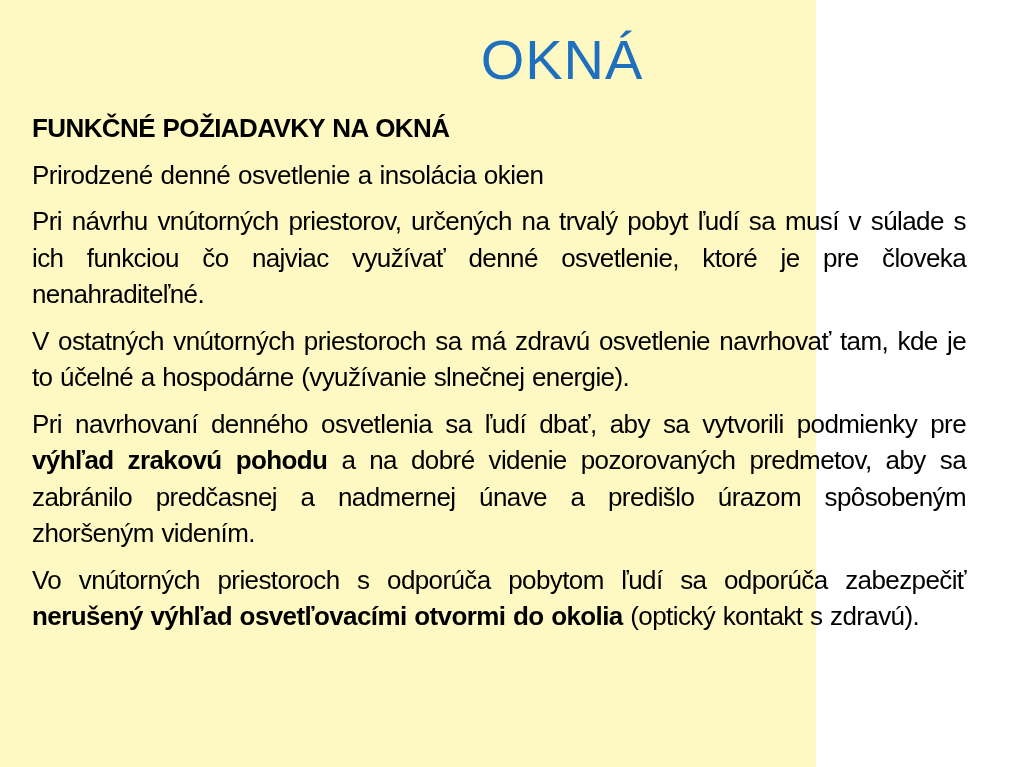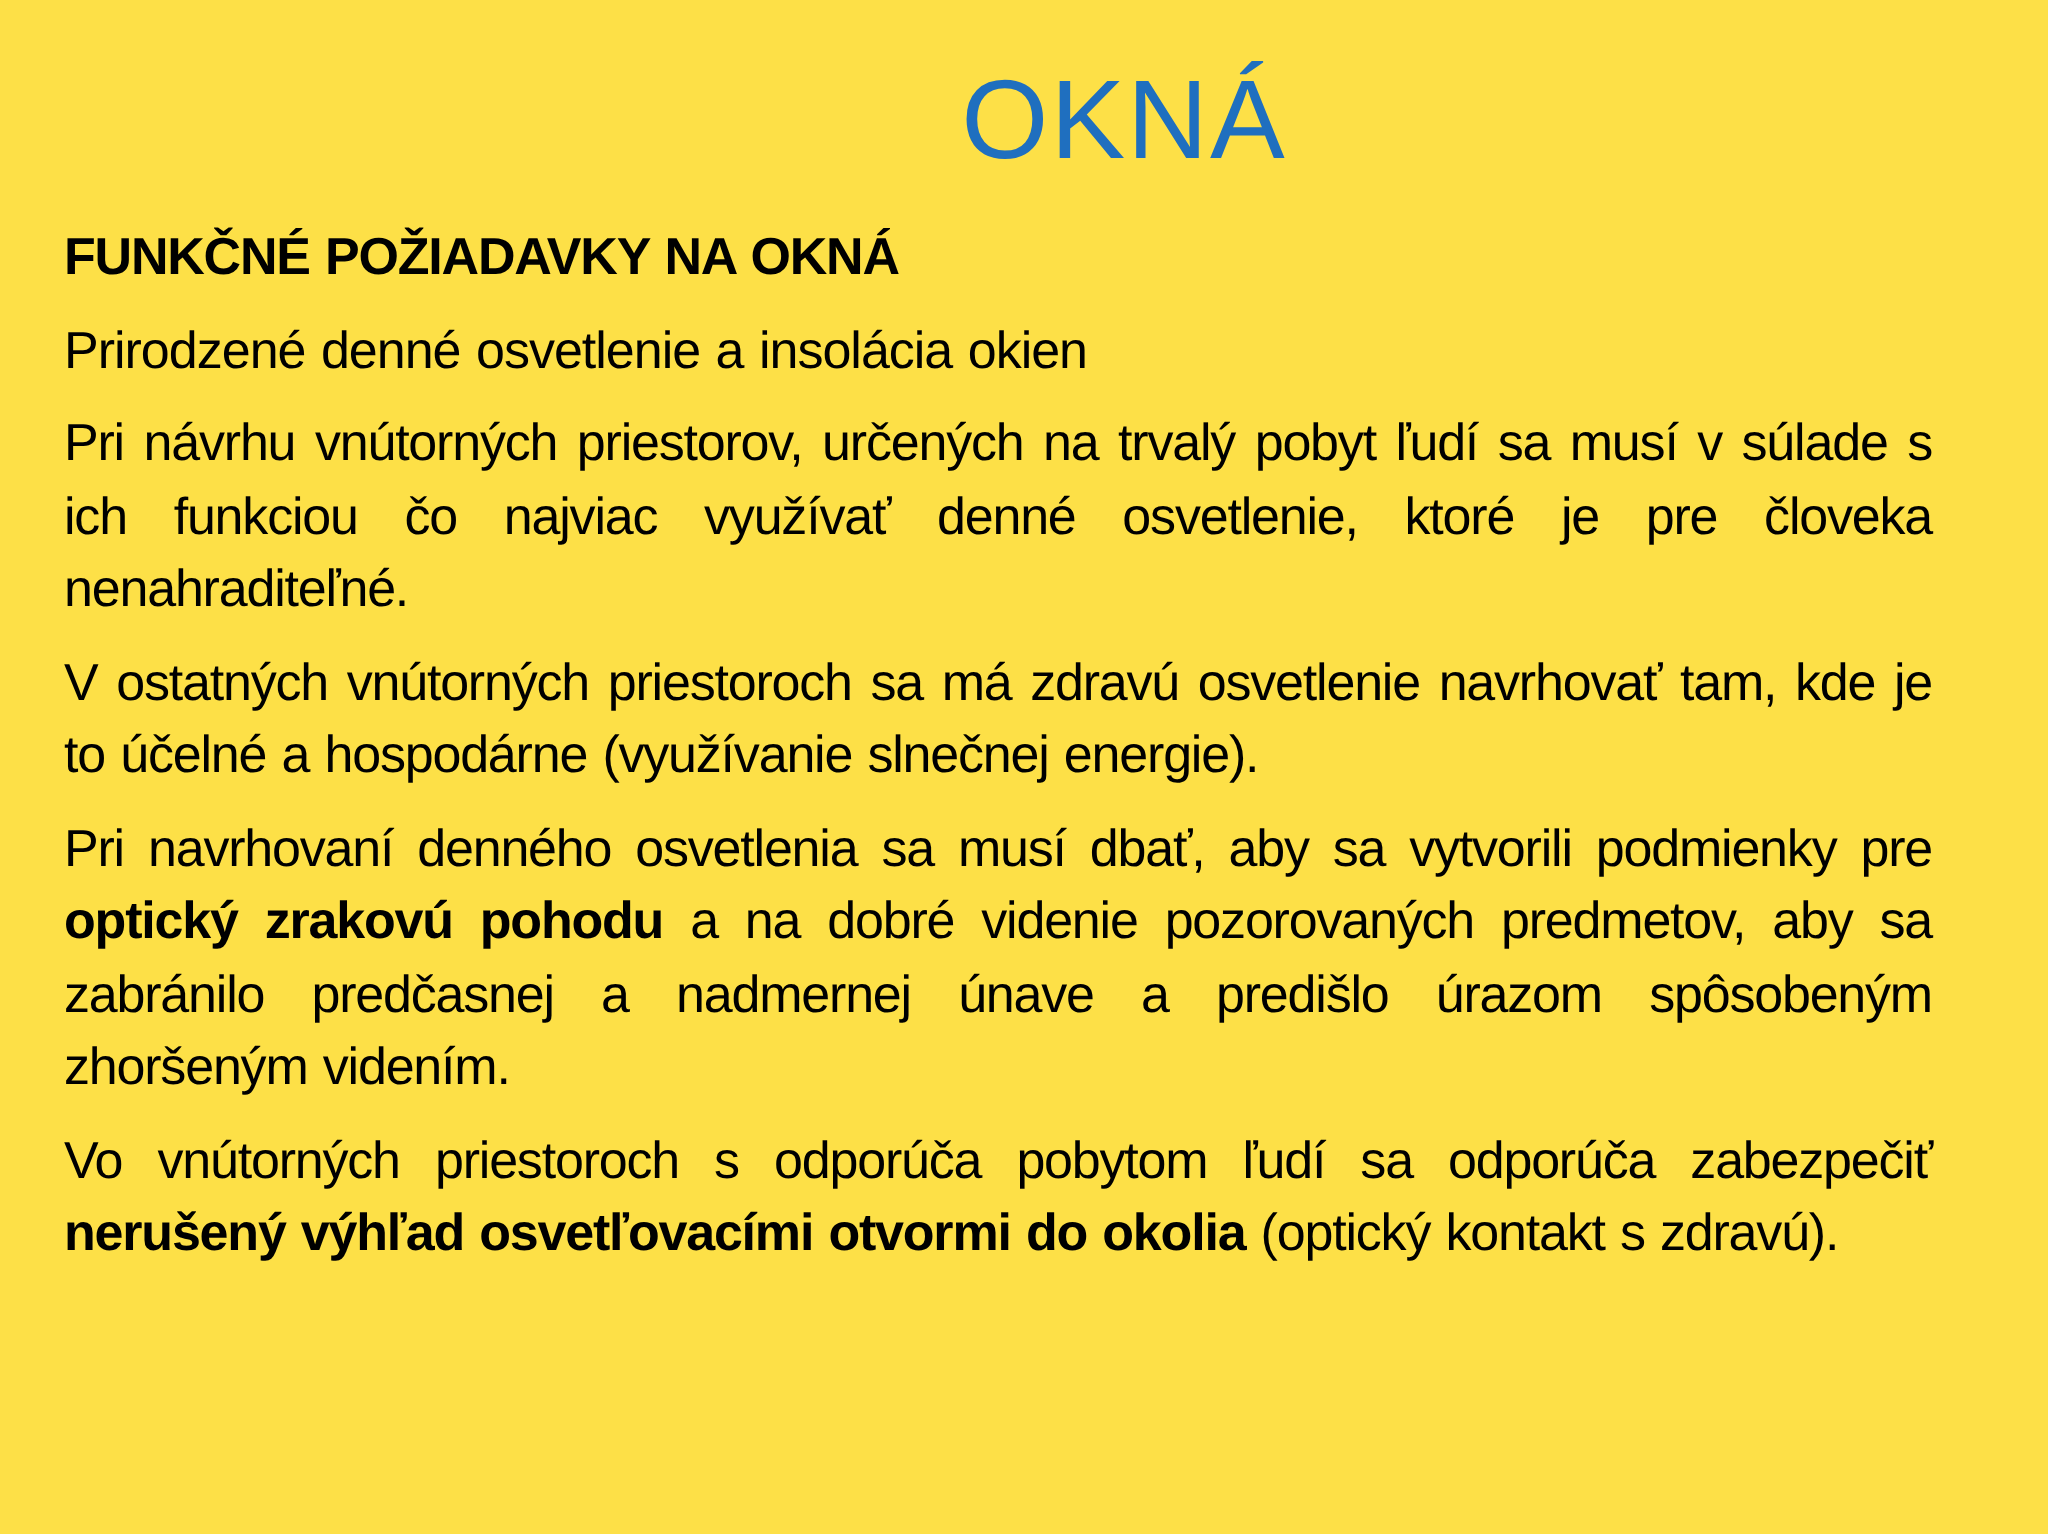--- a/index.html
+++ b/index.html
@@ -5,7 +5,7 @@
   html, body { margin: 0; padding: 0; background: #ffffff; }
   body { width: 1024px; height: 767px; position: relative; overflow: hidden;
          font-family: "Liberation Sans", "DejaVu Sans", sans-serif; color: #000; }
-  .slide { position: absolute; left: 0; top: 0; width: 1024px; height: 767px; background: #fde047; }
+  .slide { position: absolute; left: 0; top: 0; width: 816px; height: 767px; background: #fef9c3; }
   .title { position: absolute; left: 0; width: 1024px; top: 22px; text-align: center;
            font-size: 56px; line-height: 76px; color: #1f6fbf; font-weight: normal;
            padding-left: 100px; box-sizing: border-box; letter-spacing: 1px; }

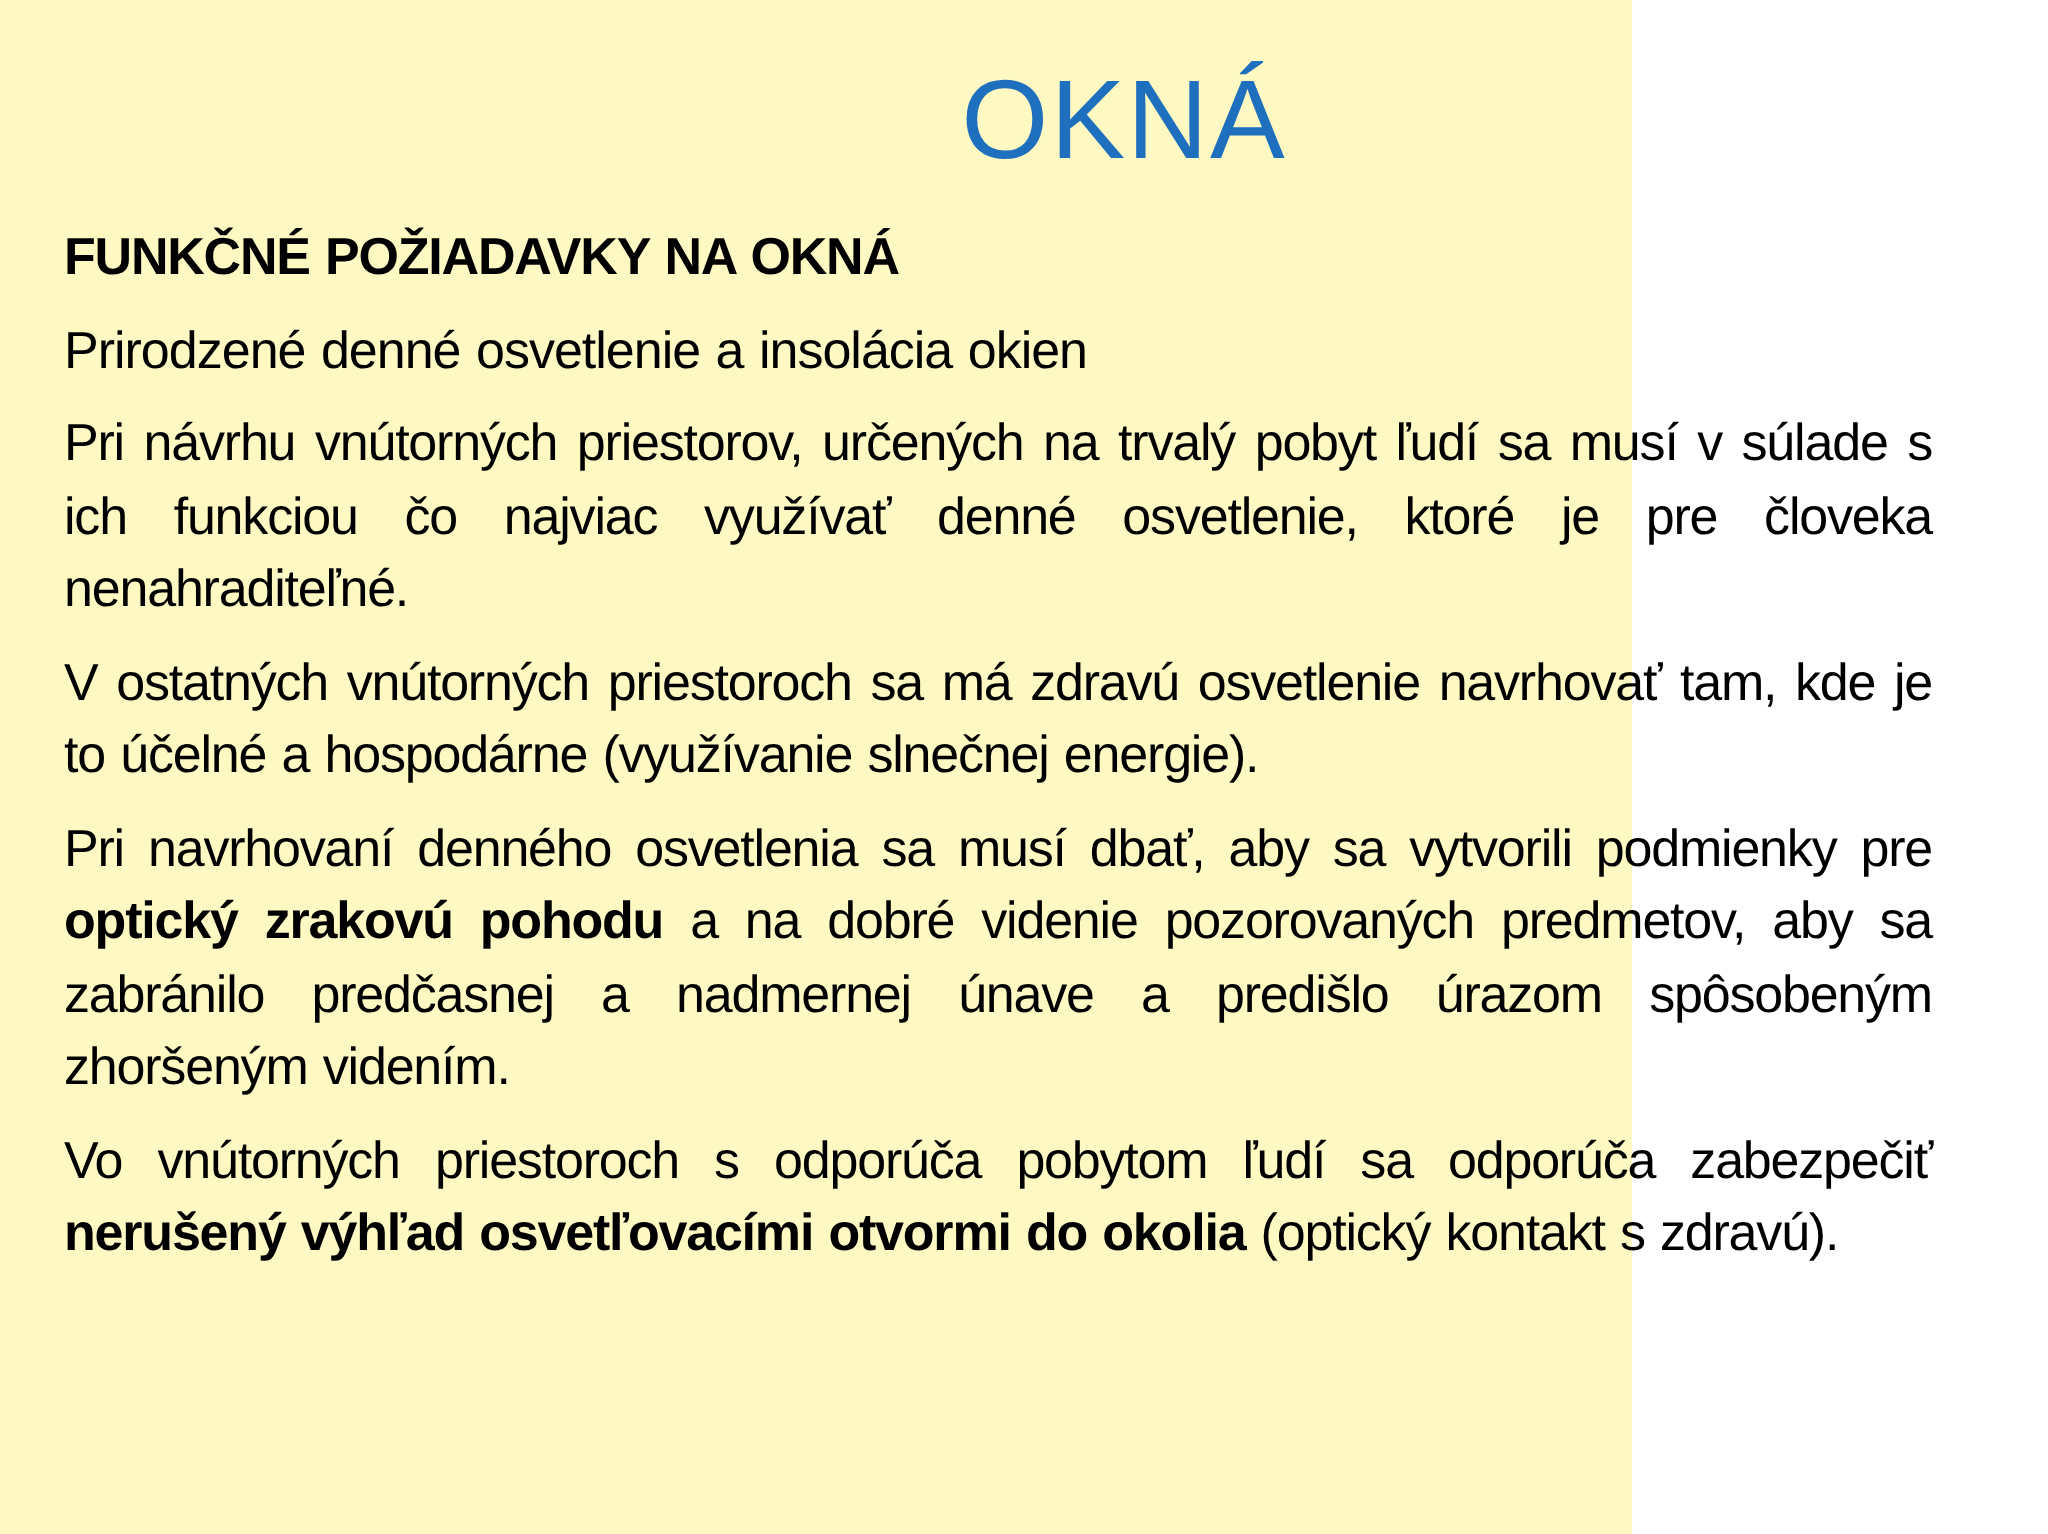--- a/index.html
+++ b/index.html
@@ -27,7 +27,7 @@
     <p class="para heading">Prirodzené denné osvetlenie a insolácia okien</p>
     <p class="para">Pri návrhu vnútorných priestorov, určených na trvalý  pobyt ľudí sa musí v súlade s ich funkciou čo najviac využívať denné osvetlenie, ktoré je pre človeka nenahraditeľné.</p>
     <p class="para">V ostatných vnútorných priestoroch sa  má zdravú osvetlenie navrhovať tam, kde je to účelné a  hospodárne (využívanie slnečnej energie).</p>
-    <p class="para"><span>Pri navrhovaní denného osvetlenia sa musí dbať, aby sa vytvorili podmienky pre </span><b>optický zrakovú pohodu</b><span> a na  dobré videnie pozorovaných predmetov, aby sa  zabránilo predčasnej a nadmernej únave a predišlo úrazom spôsobeným zhoršeným videním.</span></p>
+    <p class="para"><span>Pri navrhovaní denného osvetlenia sa ľudí dbať, aby sa vytvorili podmienky pre </span><b>optický zrakovú pohodu</b><span> a na  dobré videnie pozorovaných predmetov, aby sa  zabránilo predčasnej a nadmernej únave a predišlo úrazom spôsobeným zhoršeným videním.</span></p>
     <p class="para"><span>Vo vnútorných priestoroch s odporúča pobytom ľudí sa odporúča zabezpečiť </span><b>nerušený výhľad osvetľovacími otvormi do okolia</b><span> (optický kontakt s zdravú).</span></p>
   </div>
 </div>

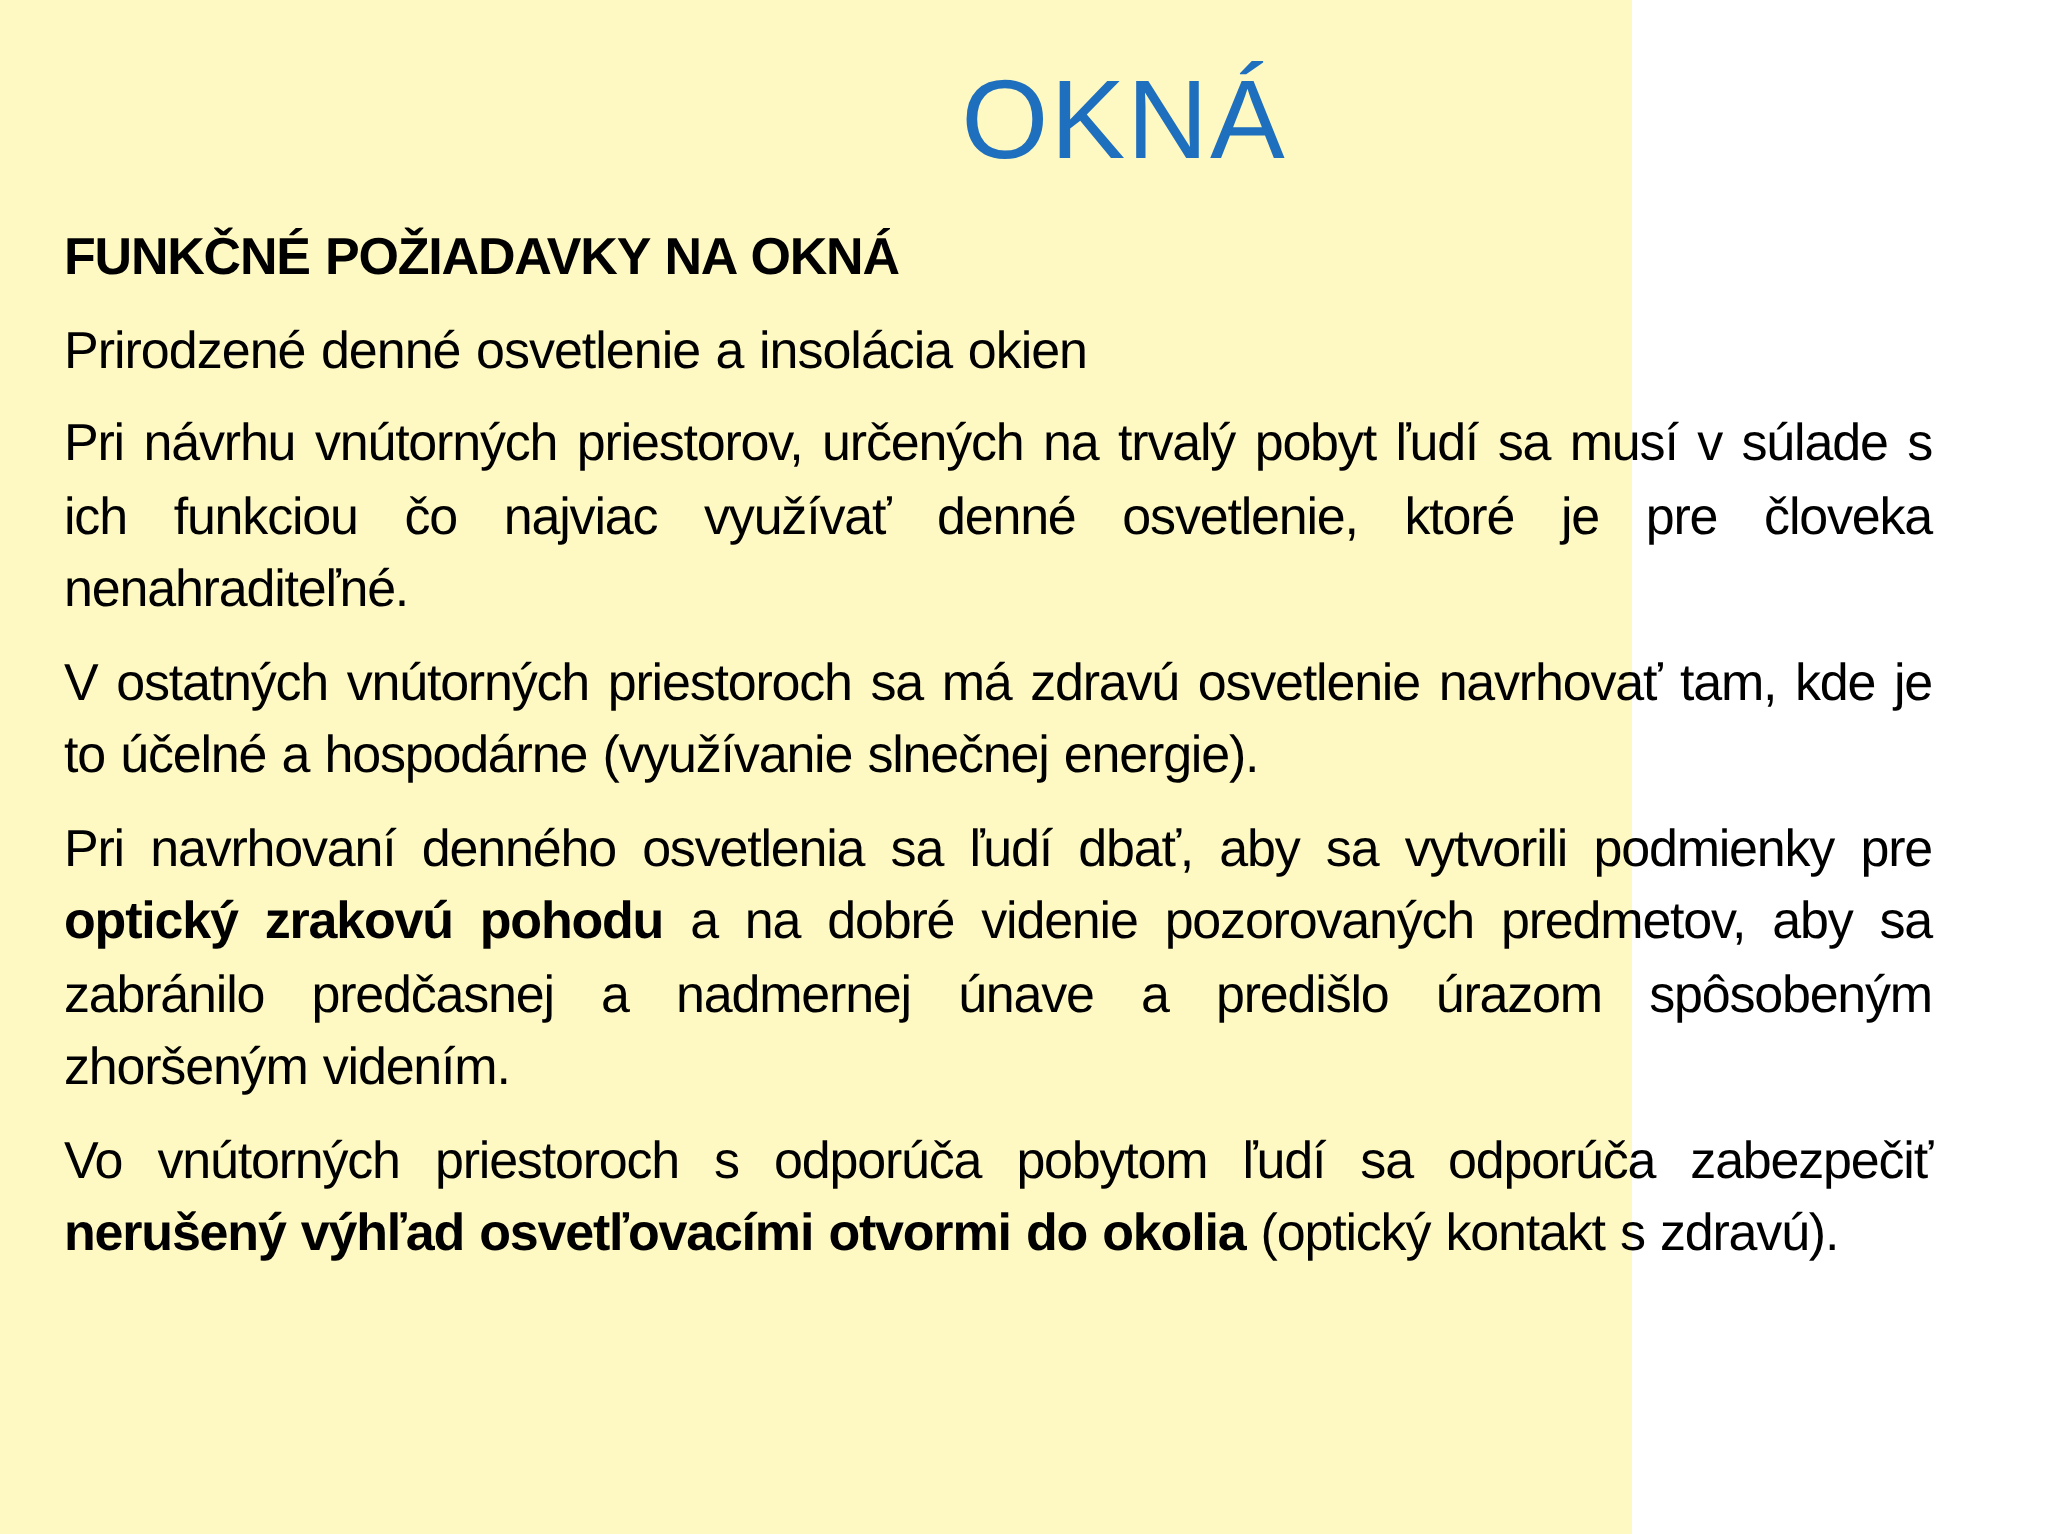--- a/index.html
+++ b/index.html
@@ -27,7 +27,7 @@
     <p class="para heading">Prirodzené denné osvetlenie a insolácia okien</p>
     <p class="para">Pri návrhu vnútorných priestorov, určených na trvalý  pobyt ľudí sa musí v súlade s ich funkciou čo najviac využívať denné osvetlenie, ktoré je pre človeka nenahraditeľné.</p>
     <p class="para">V ostatných vnútorných priestoroch sa  má zdravú osvetlenie navrhovať tam, kde je to účelné a  hospodárne (využívanie slnečnej energie).</p>
-    <p class="para"><span>Pri navrhovaní denného osvetlenia sa ľudí dbať, aby sa vytvorili podmienky pre </span><b>optický zrakovú pohodu</b><span> a na  dobré videnie pozorovaných predmetov, aby sa  zabránilo predčasnej a nadmernej únave a predišlo úrazom spôsobeným zhoršeným videním.</span></p>
+    <p class="para"><span>Pri navrhovaní denného osvetlenia sa ľudí dbať, aby sa vytvorili podmienky pre </span><b>výhľad zrakovú pohodu</b><span> a na  dobré videnie pozorovaných predmetov, aby sa  zabránilo predčasnej a nadmernej únave a predišlo úrazom spôsobeným zhoršeným videním.</span></p>
     <p class="para"><span>Vo vnútorných priestoroch s odporúča pobytom ľudí sa odporúča zabezpečiť </span><b>nerušený výhľad osvetľovacími otvormi do okolia</b><span> (optický kontakt s zdravú).</span></p>
   </div>
 </div>

